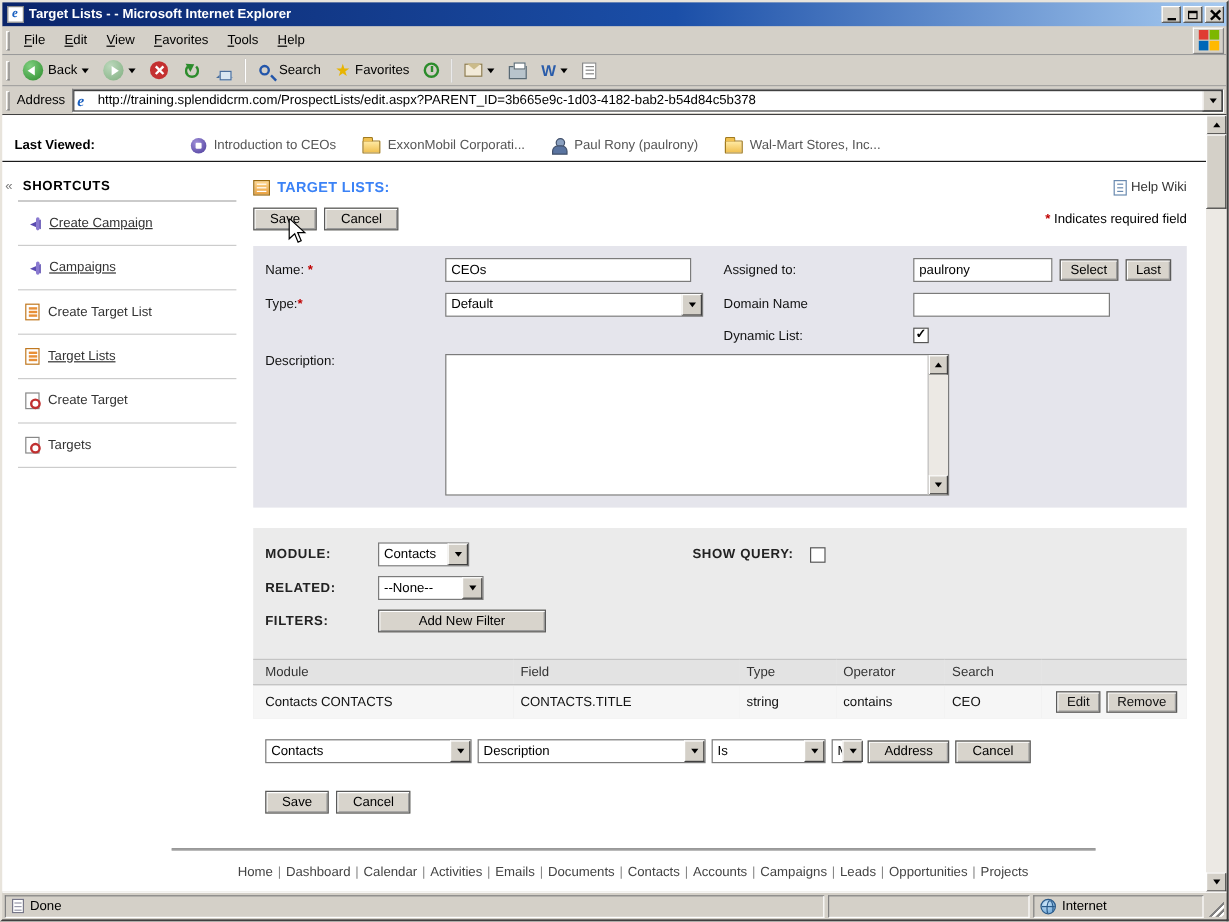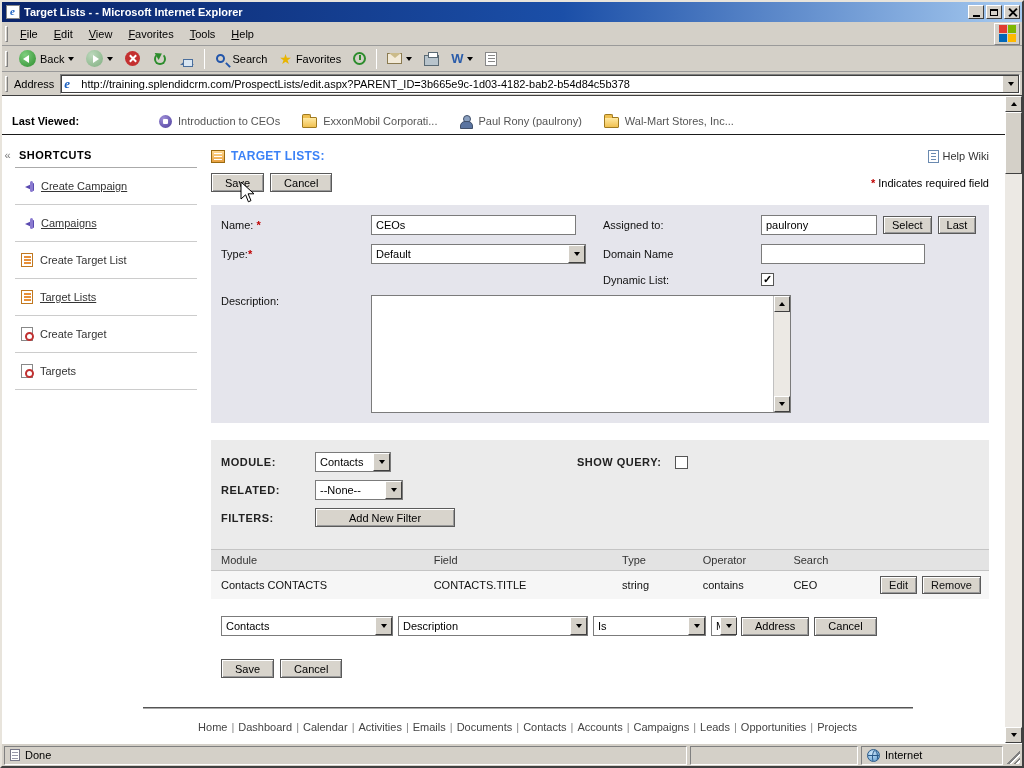--- a/index.html
+++ b/index.html
@@ -485,7 +485,7 @@
                   <span class="tri-down"></span>
                 </span>
             </span>
-            <span class="dropdown" style="width:113px">
+            <span class="dropdown" style="width:95px">
               <span class="dd-val">Is</span>
               <span class="dd-btn">
                   <span class="tri-down"></span>

